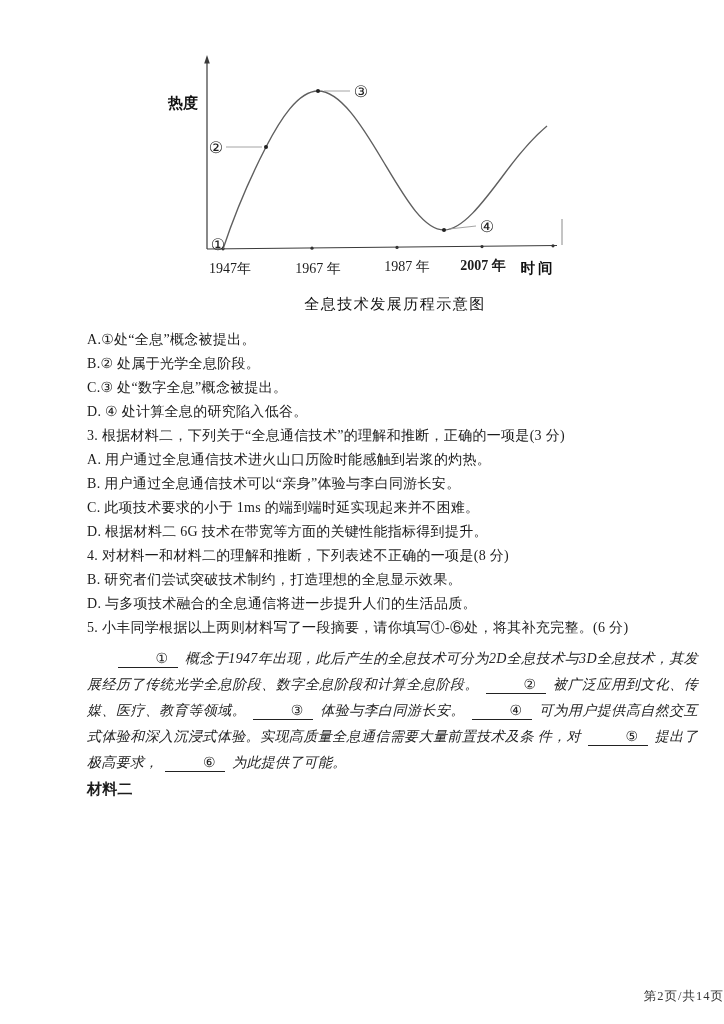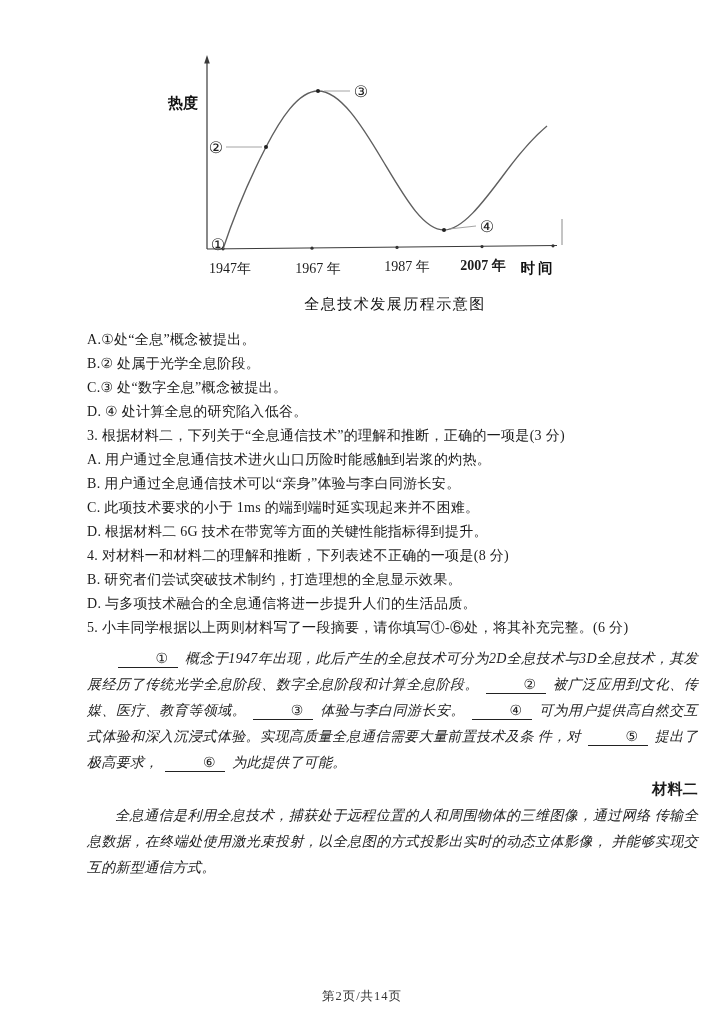--- a/index.html
+++ b/index.html
@@ -41,7 +41,7 @@
   }
   .mat-heading{
     margin:3px 0 0 0;
-    text-align:right;
+    text-align:left;
     font-weight:bold;
     font-style:normal;
     line-height:20px;

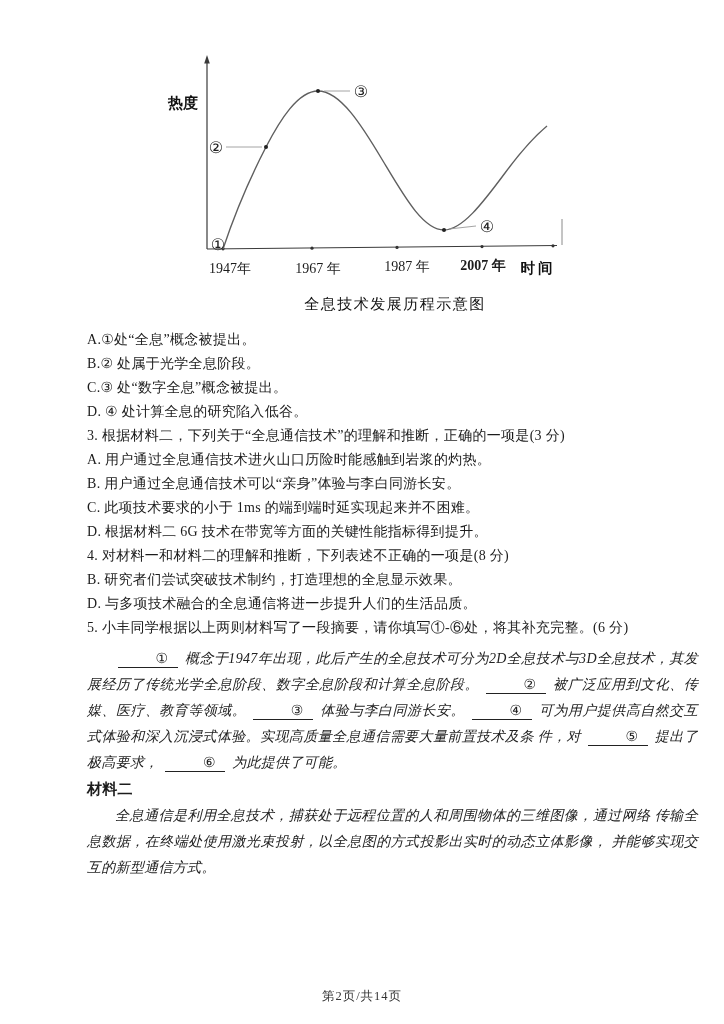--- a/index.html
+++ b/index.html
@@ -144,7 +144,6 @@
     </p>
 
     <p class="mat-heading">材料二</p>
-    <p class="mat-para">全息通信是利用全息技术，捕获处于远程位置的人和周围物体的三维图像，通过网络 传输全息数据，在终端处使用激光束投射，以全息图的方式投影出实时的动态立体影像， 并能够实现交互的新型通信方式。</p>
   </div>
 
   <div class="footer">第2页/共14页</div>

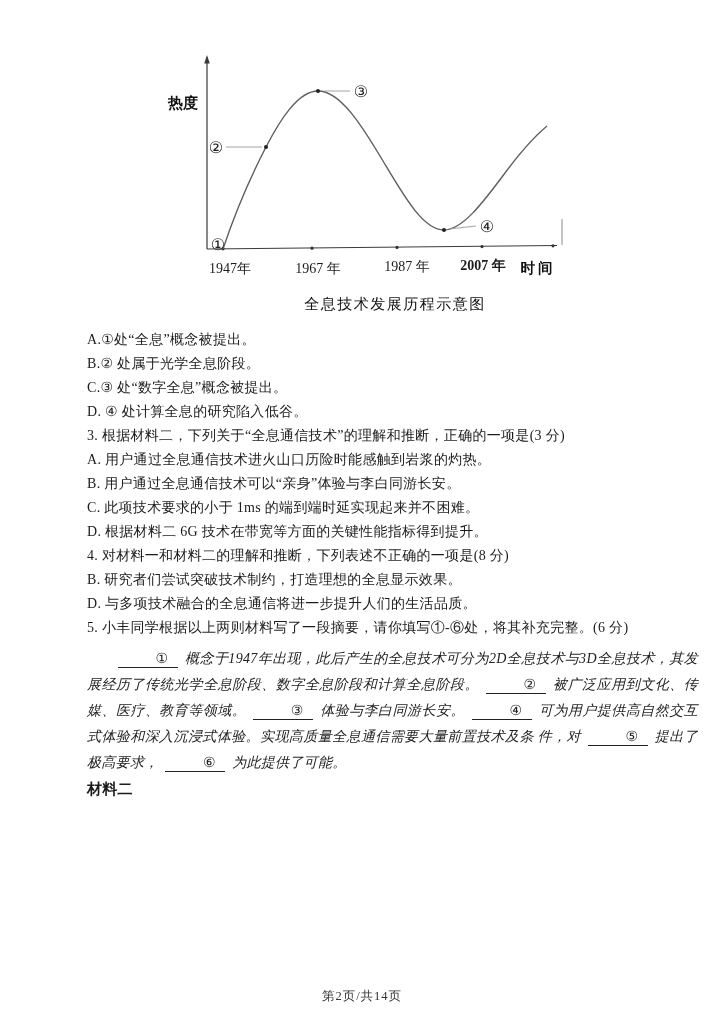--- a/index.html
+++ b/index.html
@@ -58,7 +58,7 @@
   
   .footer{
     position:absolute;left:0;top:988px;width:100%;
-    text-align:center;font-size:12.5px;color:#333;letter-spacing:1px;
+    text-align:right;font-size:12.5px;color:#333;letter-spacing:1px;
   }
 </style>
 </head>

